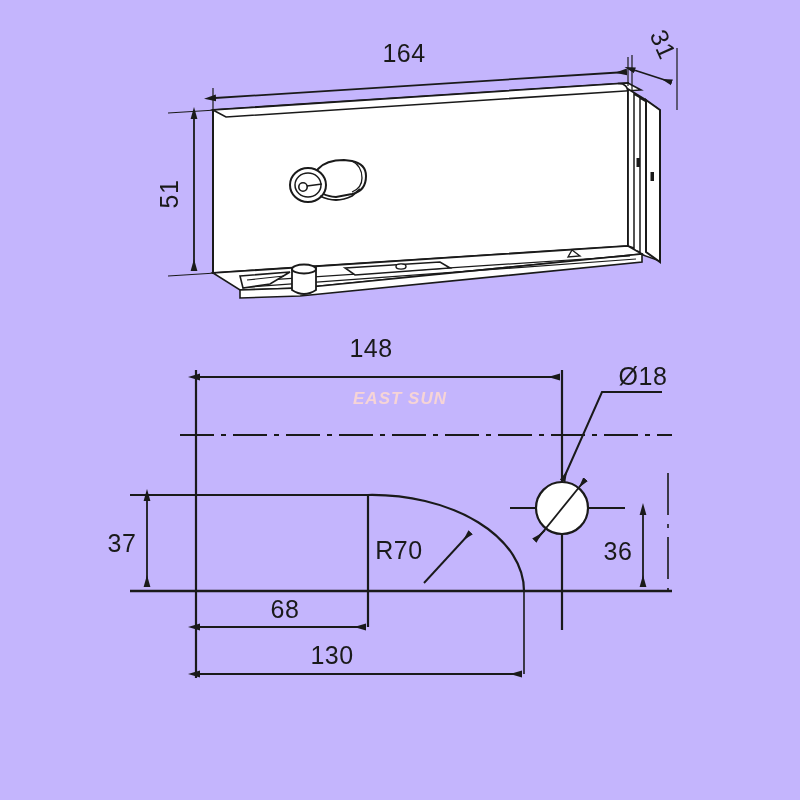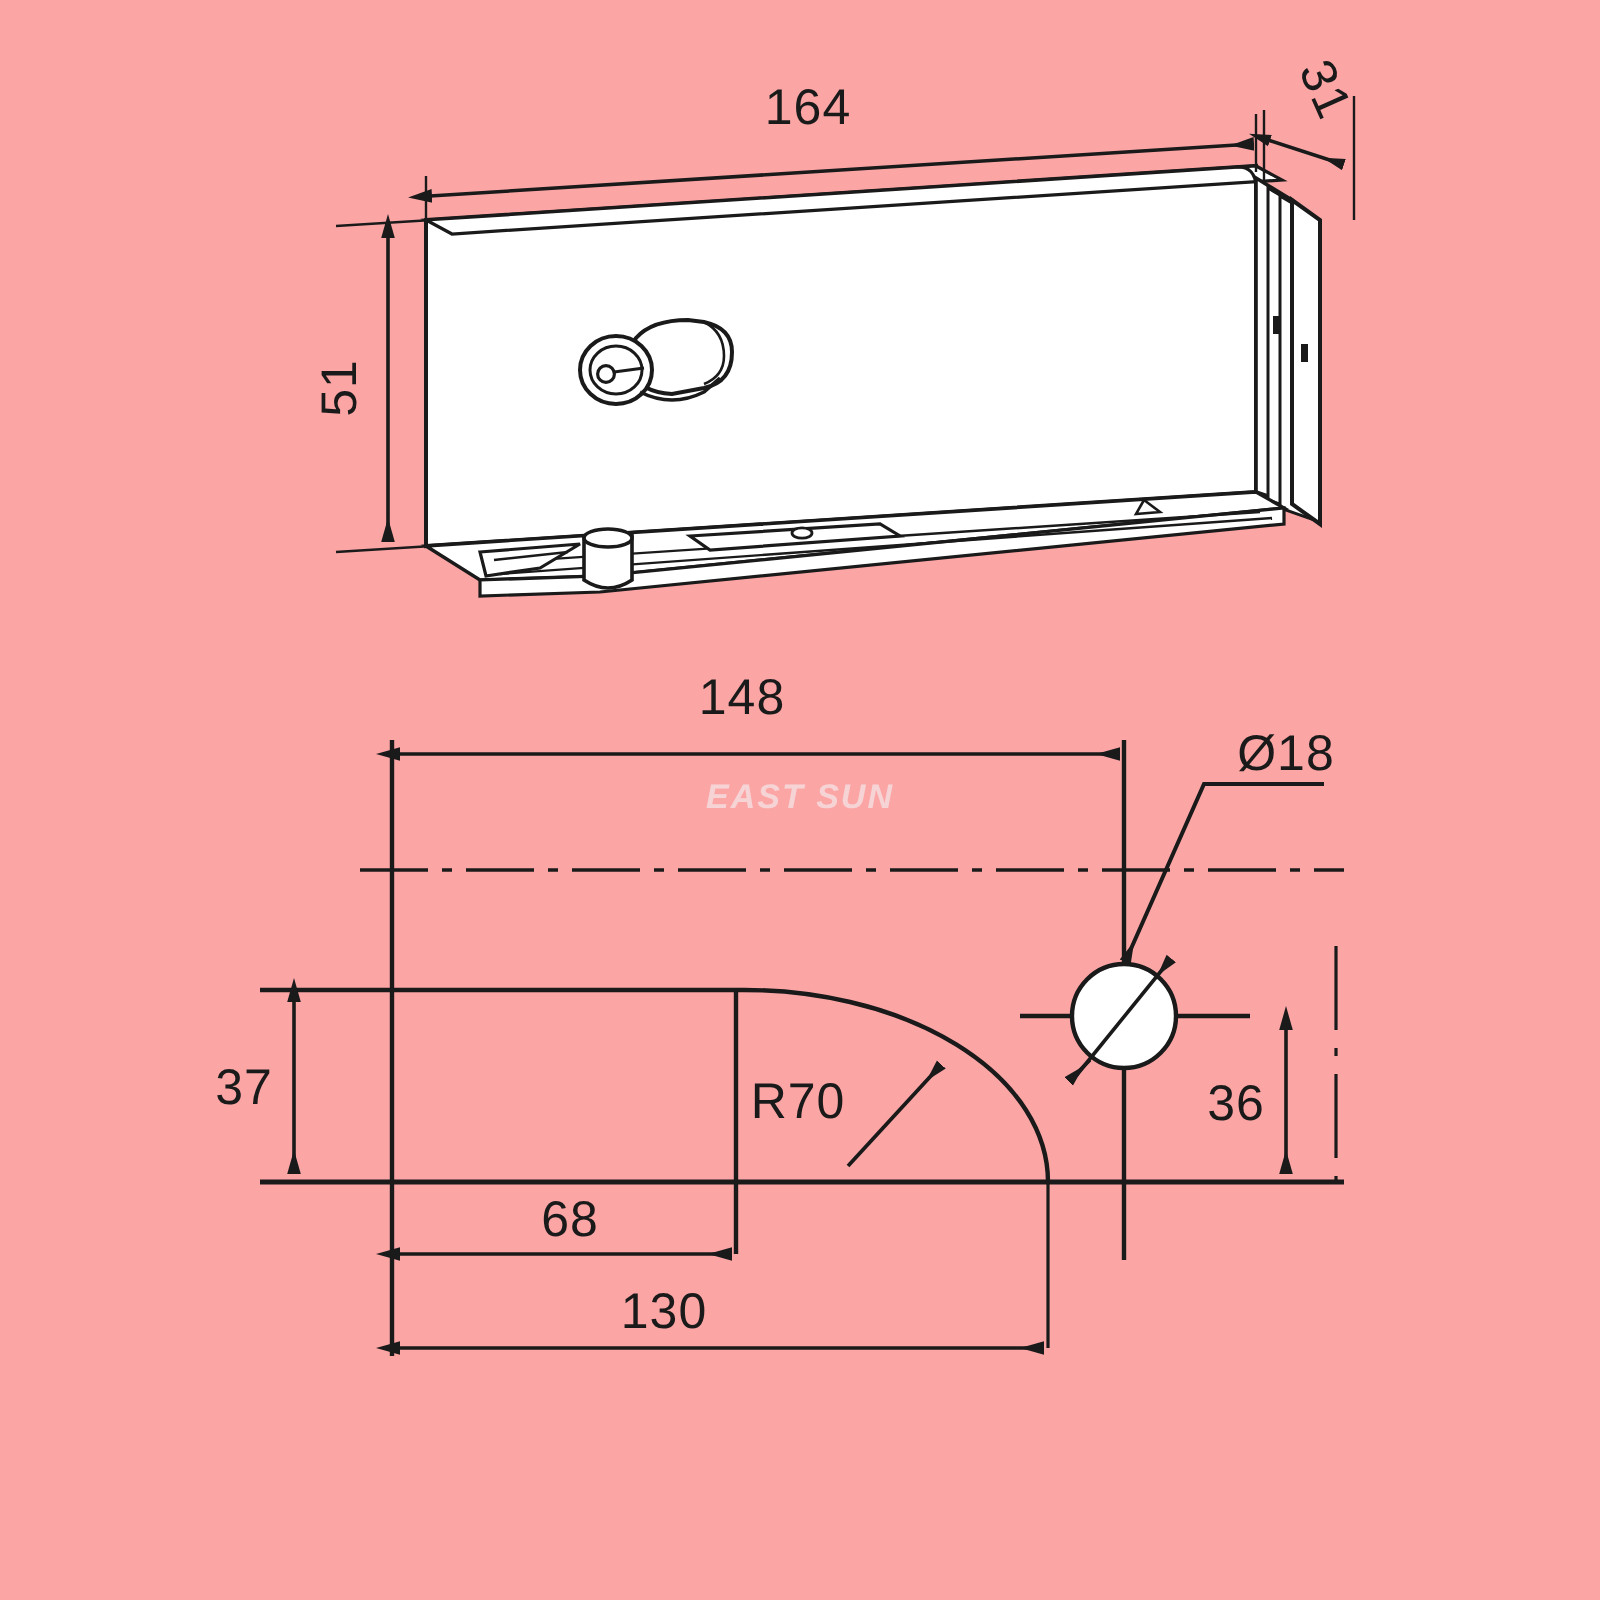--- a/index.html
+++ b/index.html
@@ -15,7 +15,7 @@
     position: relative;
     width: 800px;
     height: 800px;
-    background: #fca5a5;
+    background: #c4b5fd;
     overflow: hidden;
   }
   #sheet svg {

